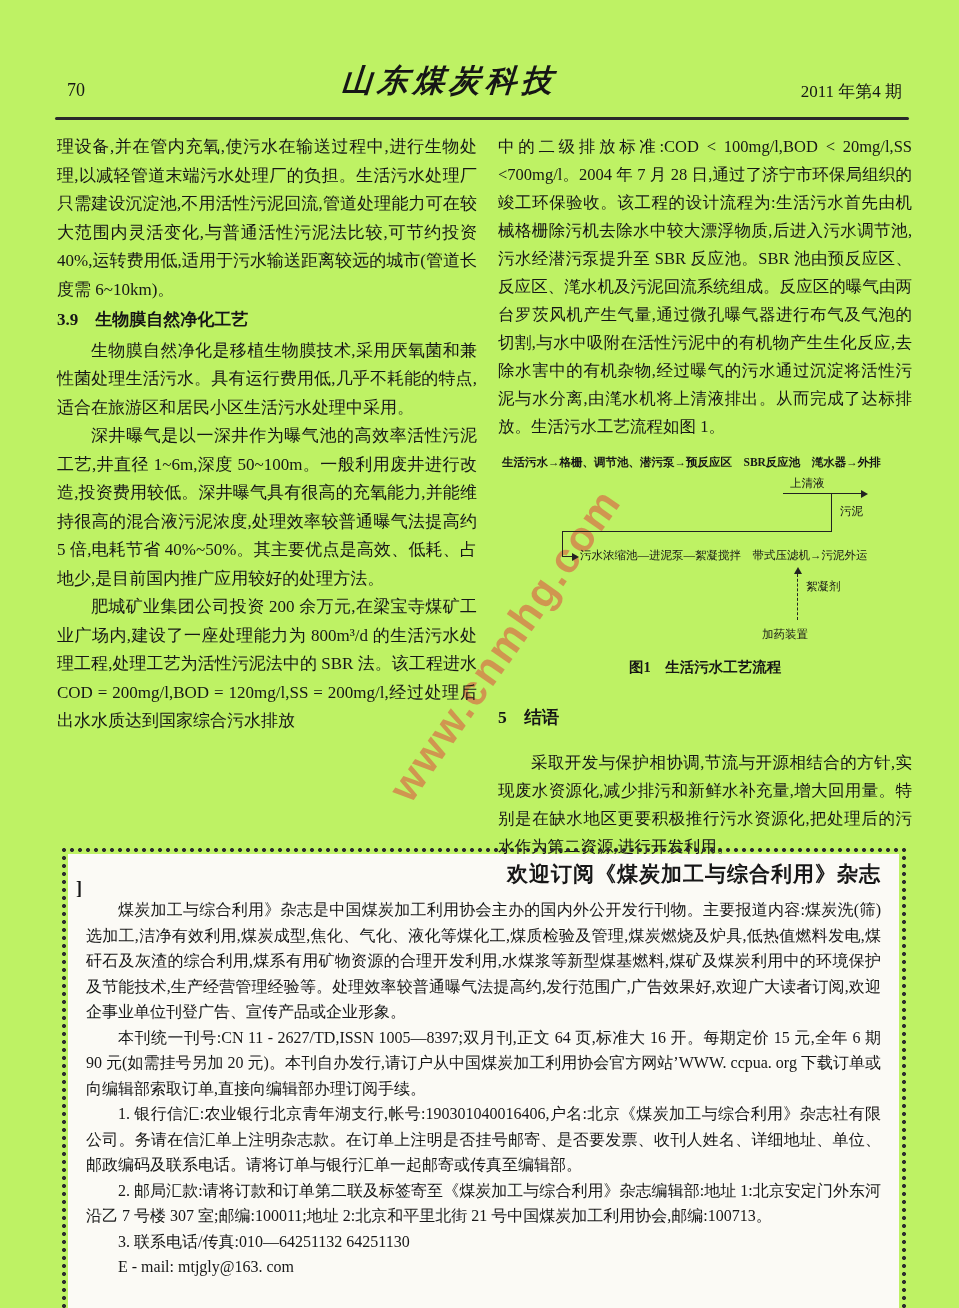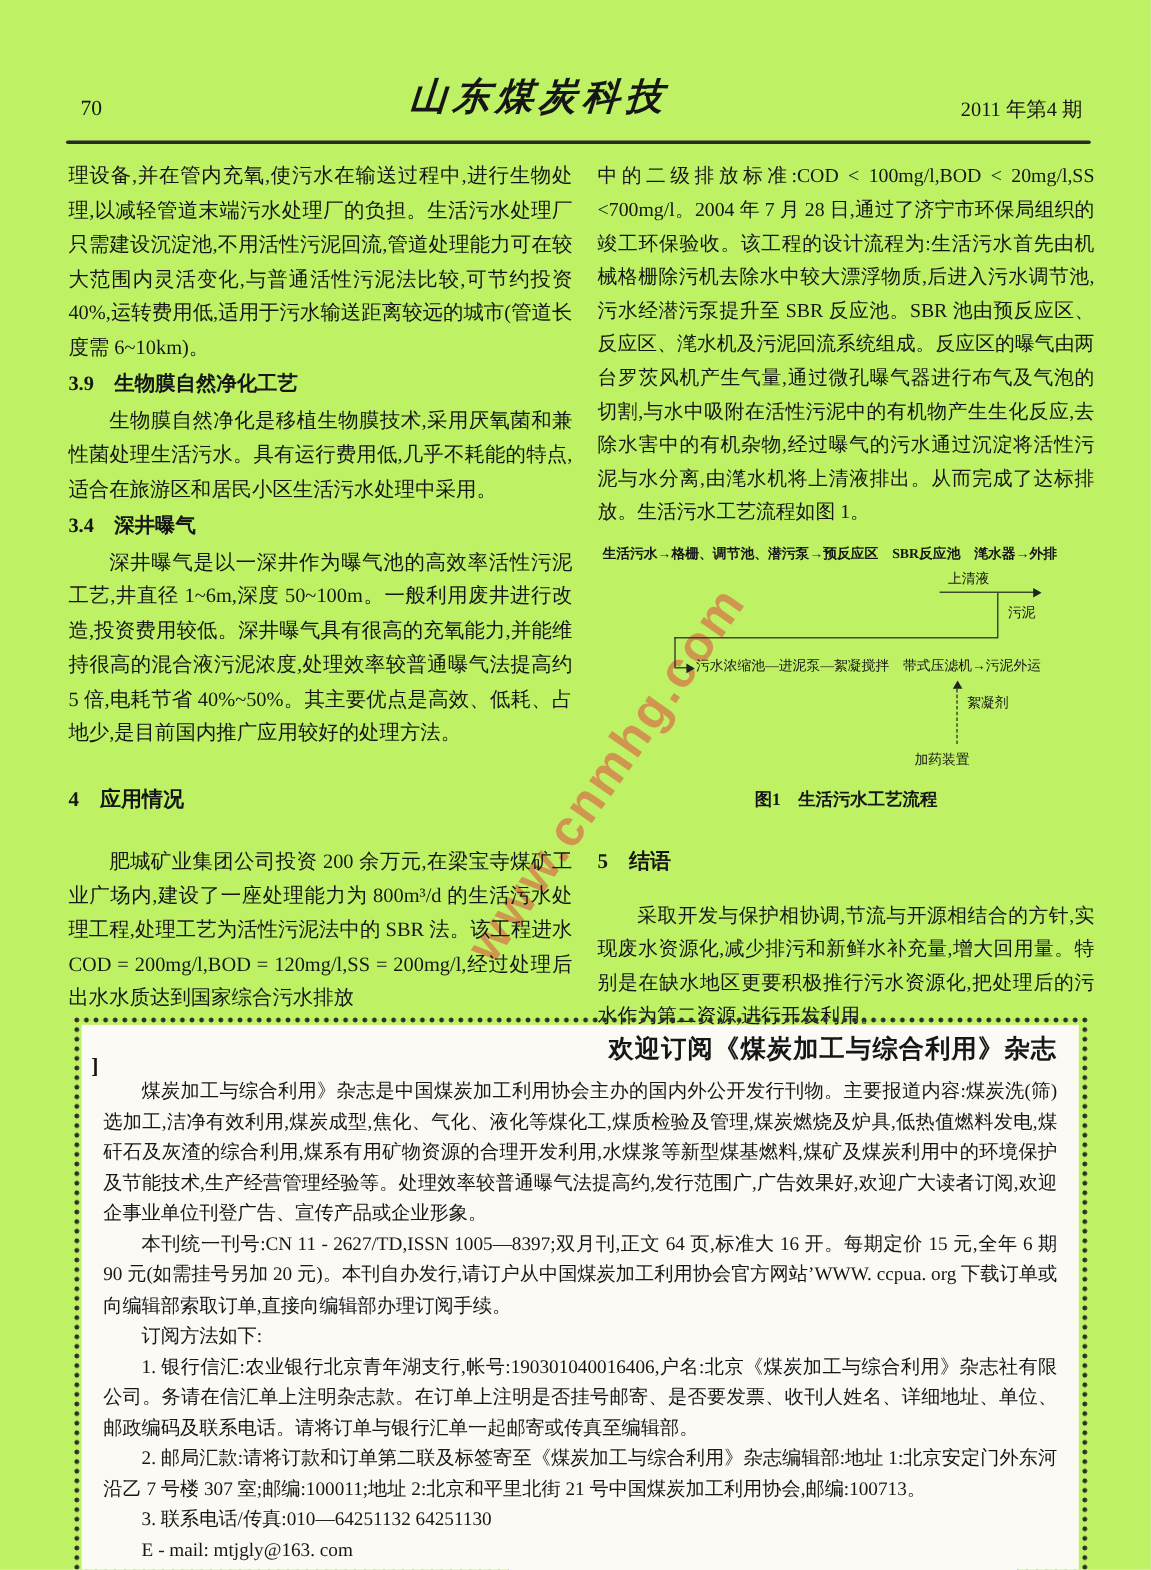--- a/index.html
+++ b/index.html
@@ -97,7 +97,6 @@
     <p class="cont">理设备,并在管内充氧,使污水在输送过程中,进行生物处理,以减轻管道末端污水处理厂的负担。生活污水处理厂只需建设沉淀池,不用活性污泥回流,管道处理能力可在较大范围内灵活变化,与普通活性污泥法比较,可节约投资 40%,运转费用低,适用于污水输送距离较远的城市(管道长度需 6~10km)。</p>
     <h3>3.9　生物膜自然净化工艺</h3>
     <p>生物膜自然净化是移植生物膜技术,采用厌氧菌和兼性菌处理生活污水。具有运行费用低,几乎不耗能的特点,适合在旅游区和居民小区生活污水处理中采用。</p>
-    <h3>3.4　深井曝气</h3>
     <p>深井曝气是以一深井作为曝气池的高效率活性污泥工艺,井直径 1~6m,深度 50~100m。一般利用废井进行改造,投资费用较低。深井曝气具有很高的充氧能力,并能维持很高的混合液污泥浓度,处理效率较普通曝气法提高约 5 倍,电耗节省 40%~50%。其主要优点是高效、低耗、占地少,是目前国内推广应用较好的处理方法。</p>
     <h2>4　应用情况</h2>
     <p>肥城矿业集团公司投资 200 余万元,在梁宝寺煤矿工业广场内,建设了一座处理能力为 800m³/d 的生活污水处理工程,处理工艺为活性污泥法中的 SBR 法。该工程进水 COD = 200mg/l,BOD = 120mg/l,SS = 200mg/l,经过处理后出水水质达到国家综合污水排放</p>

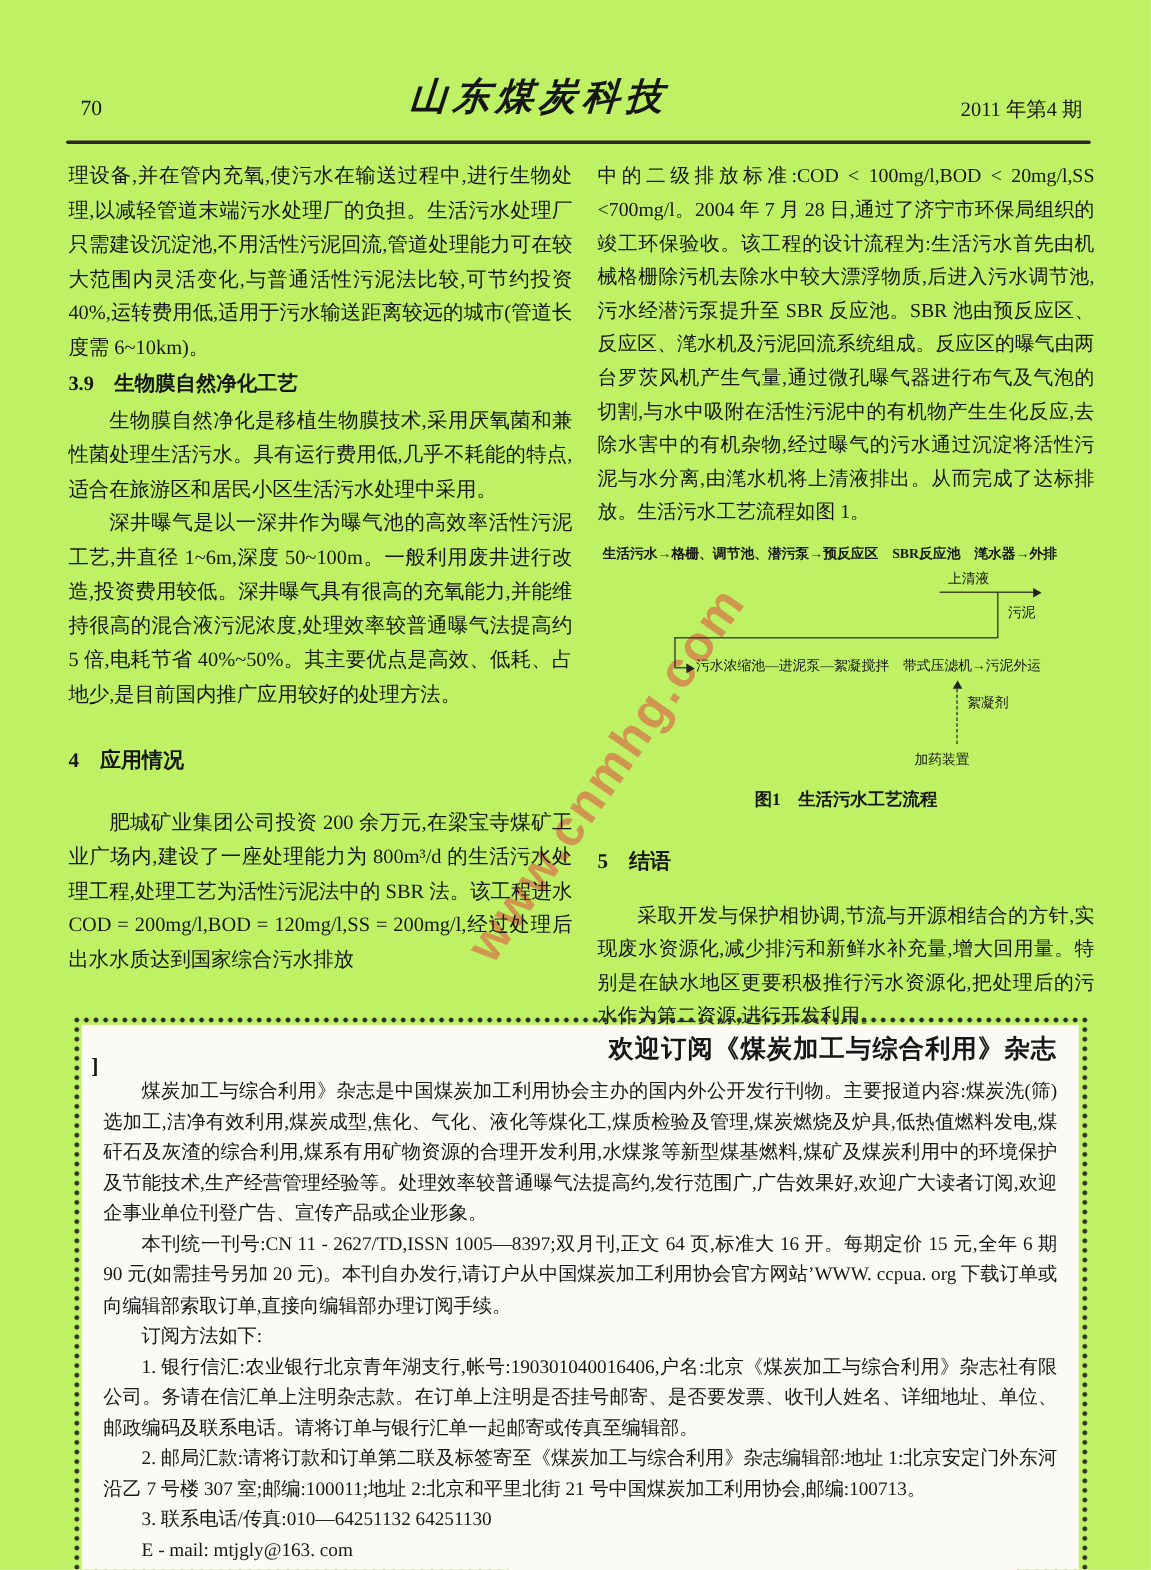--- a/index.html
+++ b/index.html
@@ -98,7 +98,6 @@
     <h3>3.9　生物膜自然净化工艺</h3>
     <p>生物膜自然净化是移植生物膜技术,采用厌氧菌和兼性菌处理生活污水。具有运行费用低,几乎不耗能的特点,适合在旅游区和居民小区生活污水处理中采用。</p>
     <p>深井曝气是以一深井作为曝气池的高效率活性污泥工艺,井直径 1~6m,深度 50~100m。一般利用废井进行改造,投资费用较低。深井曝气具有很高的充氧能力,并能维持很高的混合液污泥浓度,处理效率较普通曝气法提高约 5 倍,电耗节省 40%~50%。其主要优点是高效、低耗、占地少,是目前国内推广应用较好的处理方法。</p>
-    <h2>4　应用情况</h2>
     <p>肥城矿业集团公司投资 200 余万元,在梁宝寺煤矿工业广场内,建设了一座处理能力为 800m³/d 的生活污水处理工程,处理工艺为活性污泥法中的 SBR 法。该工程进水 COD = 200mg/l,BOD = 120mg/l,SS = 200mg/l,经过处理后出水水质达到国家综合污水排放</p>
   </div>
 

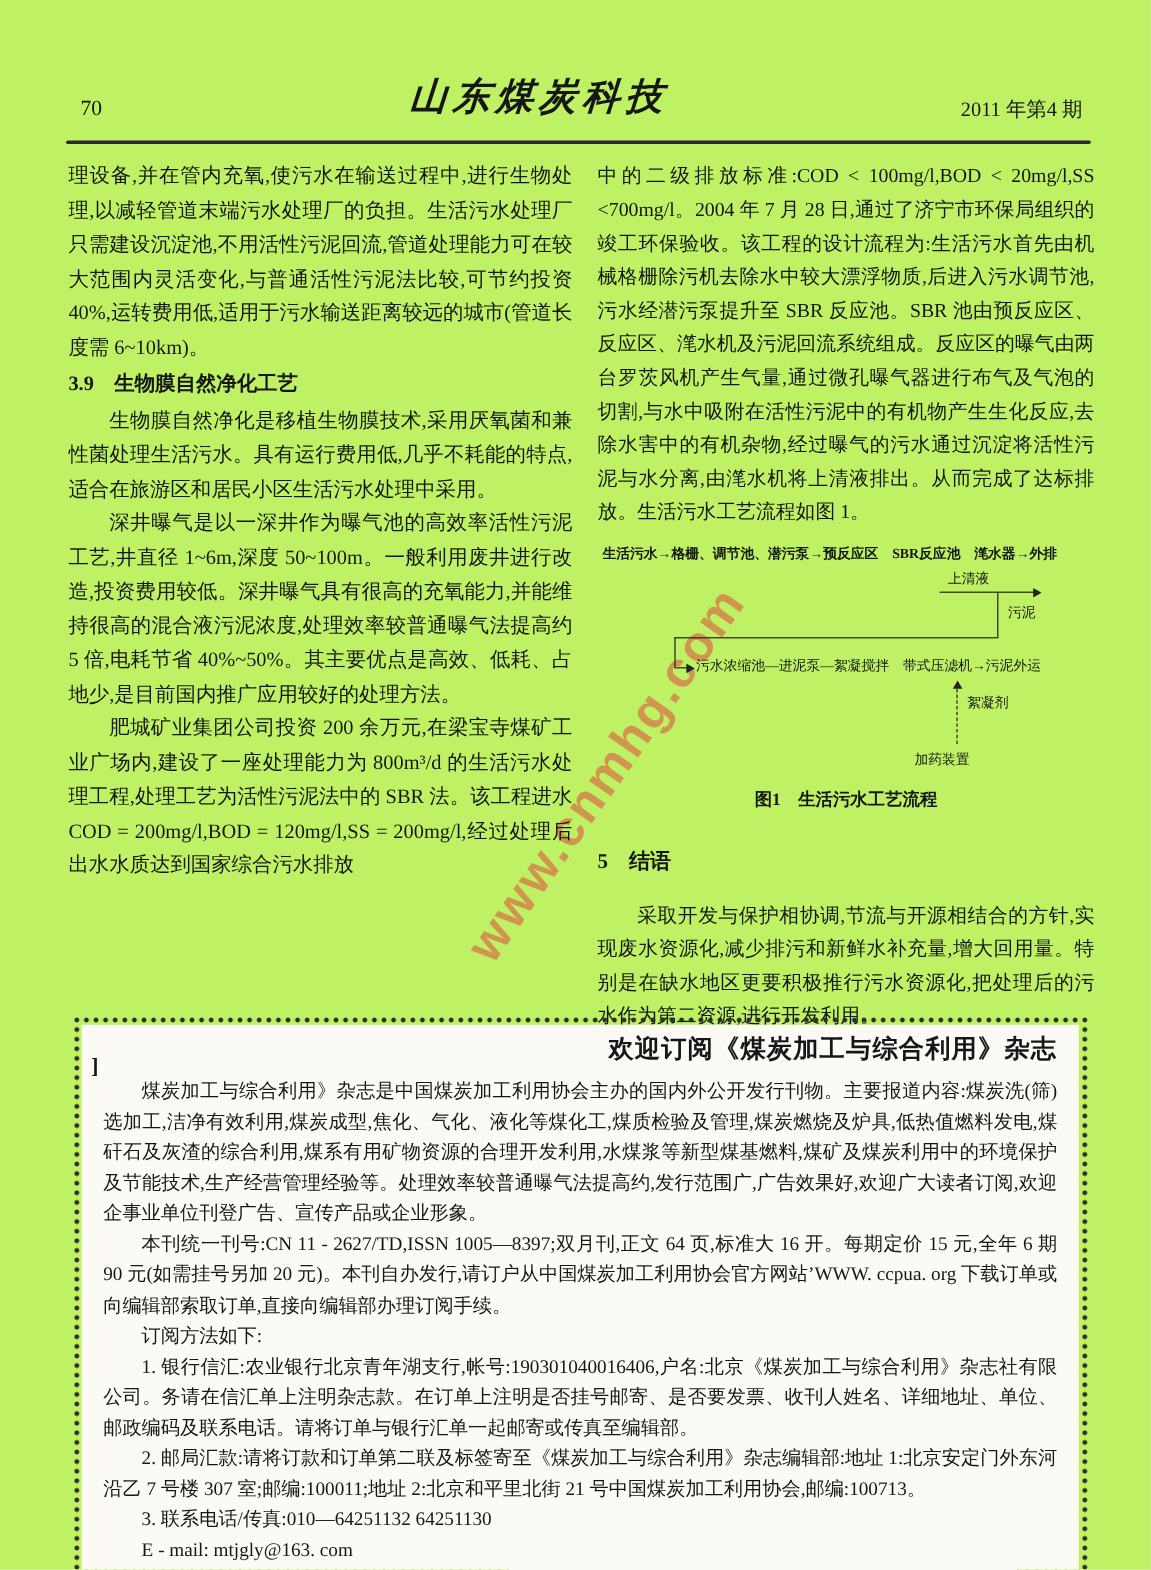--- a/index.html
+++ b/index.html
@@ -134,7 +134,6 @@
       <div class="ad-body">
         <p>煤炭加工与综合利用》杂志是中国煤炭加工利用协会主办的国内外公开发行刊物。主要报道内容:煤炭洗(筛)选加工,洁净有效利用,煤炭成型,焦化、气化、液化等煤化工,煤质检验及管理,煤炭燃烧及炉具,低热值燃料发电,煤矸石及灰渣的综合利用,煤系有用矿物资源的合理开发利用,水煤浆等新型煤基燃料,煤矿及煤炭利用中的环境保护及节能技术,生产经营管理经验等。处理效率较普通曝气法提高约,发行范围广,广告效果好,欢迎广大读者订阅,欢迎企事业单位刊登广告、宣传产品或企业形象。</p>
         <p>本刊统一刊号:CN 11 - 2627/TD,ISSN 1005—8397;双月刊,正文 64 页,标准大 16 开。每期定价 15 元,全年 6 期 90 元(如需挂号另加 20 元)。本刊自办发行,请订户从中国煤炭加工利用协会官方网站’WWW. ccpua. org 下载订单或向编辑部索取订单,直接向编辑部办理订阅手续。</p>
-        <p>订阅方法如下:</p>
         <p>1. 银行信汇:农业银行北京青年湖支行,帐号:190301040016406,户名:北京《煤炭加工与综合利用》杂志社有限公司。务请在信汇单上注明杂志款。在订单上注明是否挂号邮寄、是否要发票、收刊人姓名、详细地址、单位、邮政编码及联系电话。请将订单与银行汇单一起邮寄或传真至编辑部。</p>
         <p>2. 邮局汇款:请将订款和订单第二联及标签寄至《煤炭加工与综合利用》杂志编辑部:地址 1:北京安定门外东河沿乙 7 号楼 307 室;邮编:100011;地址 2:北京和平里北街 21 号中国煤炭加工利用协会,邮编:100713。</p>
         <p>3. 联系电话/传真:010—64251132 64251130</p>

